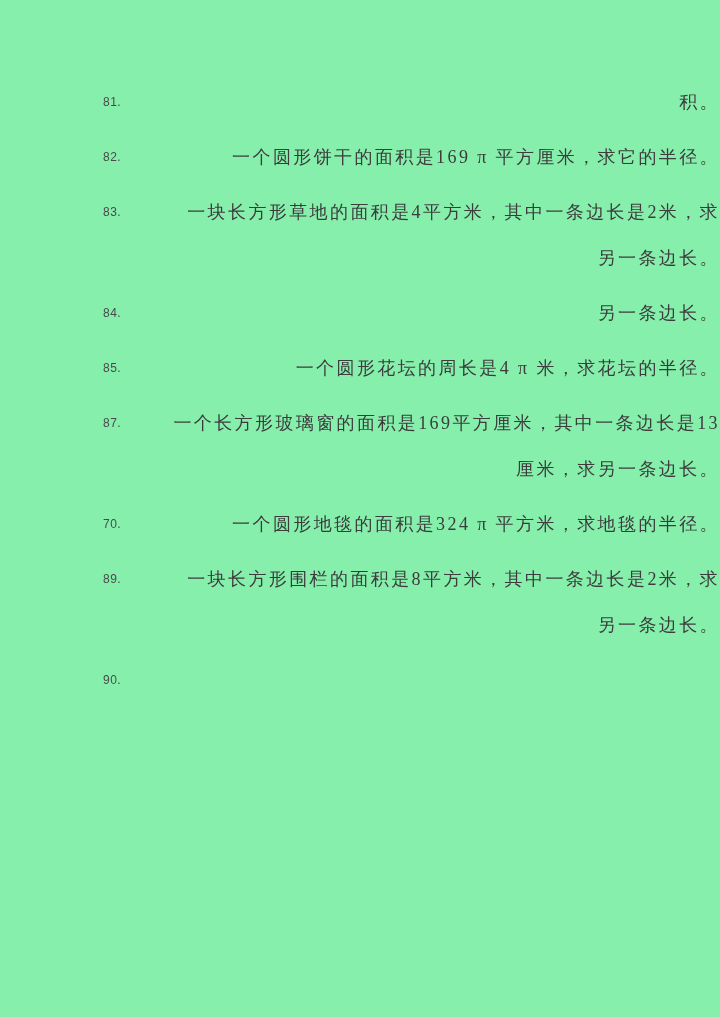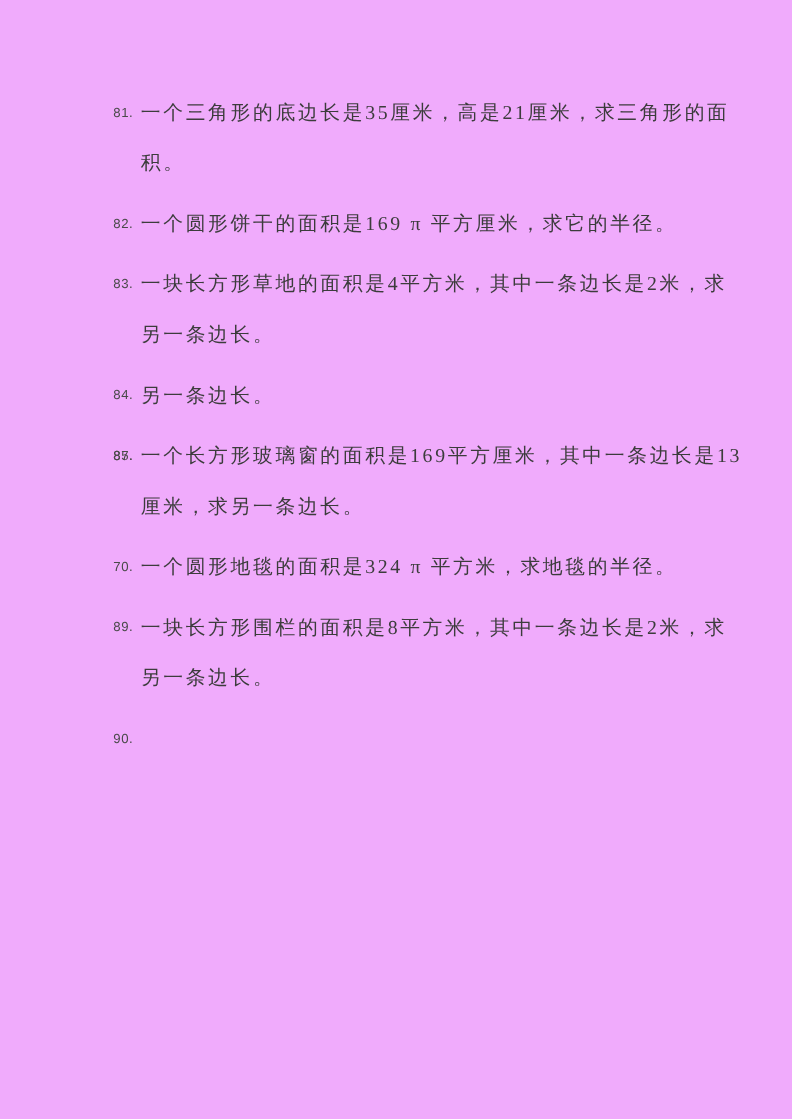--- a/index.html
+++ b/index.html
@@ -11,10 +11,11 @@
     position: relative;
     width: 720px;
     height: 1017px;
-    background: #f0abfc;
+    background: #86efac;
     overflow: hidden;
     font-family: "Liberation Serif", "DejaVu Serif", serif;
     color: #3c3c3c;
+    text-align: right;
   }
   .content {
     position: absolute;

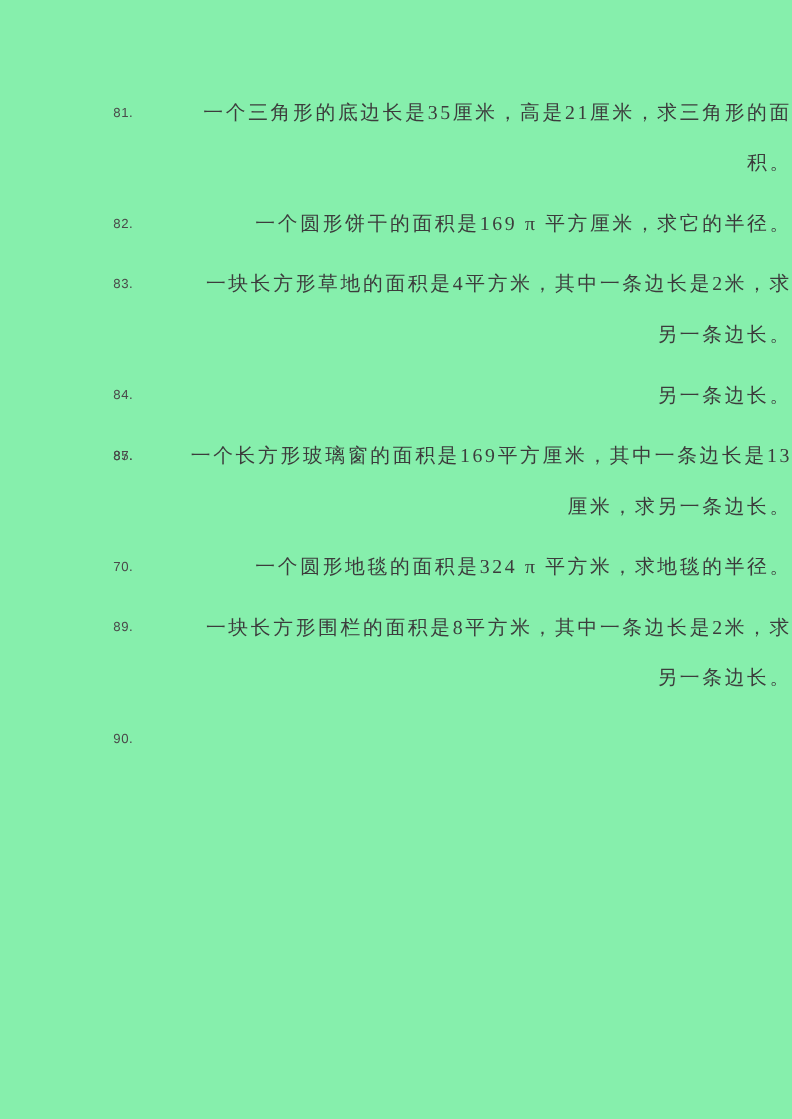--- a/index.html
+++ b/index.html
@@ -54,7 +54,6 @@
 
     <div class="problem">
       <span class="num">81.</span>
-      <div class="line">一个三角形的底边长是35厘米，高是21厘米，求三角形的面</div>
       <div class="line">积。</div>
     </div>
 

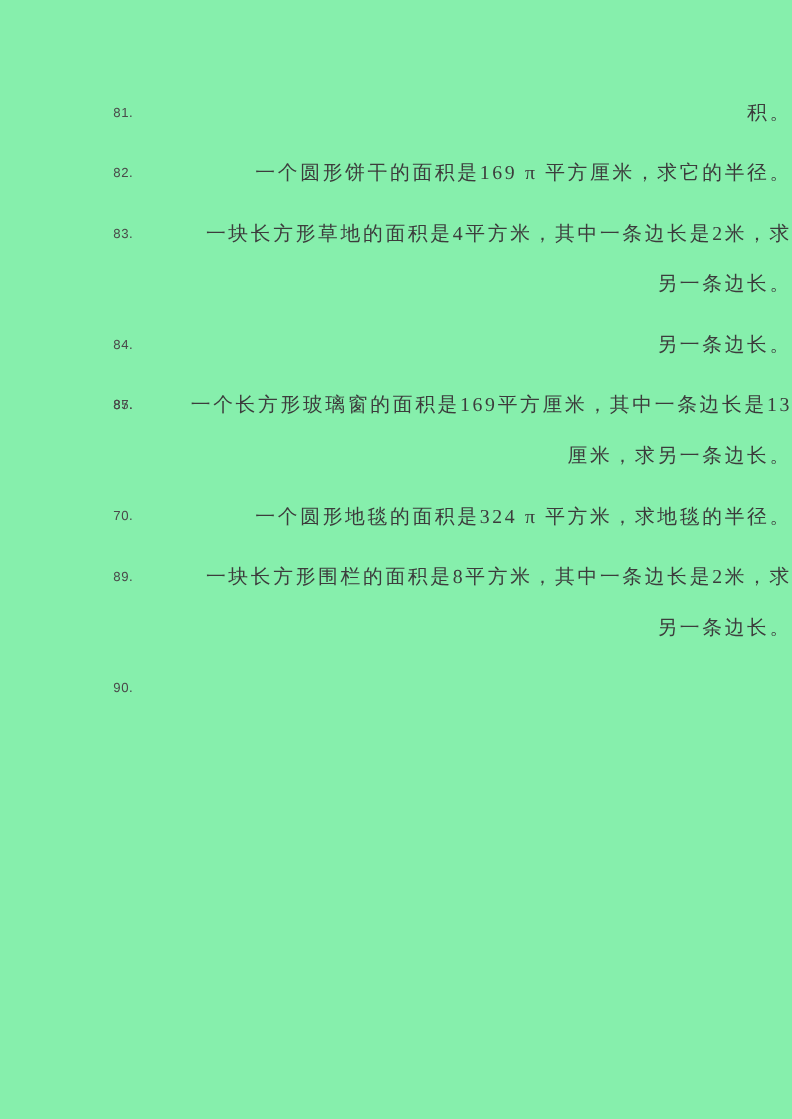--- a/index.html
+++ b/index.html
@@ -75,6 +75,7 @@
 
     <div class="problem">
       <span class="num">85.</span>
+      <div class="line">一个圆形花坛的周长是4 π 米，求花坛的半径。</div>
     </div>
 
 

